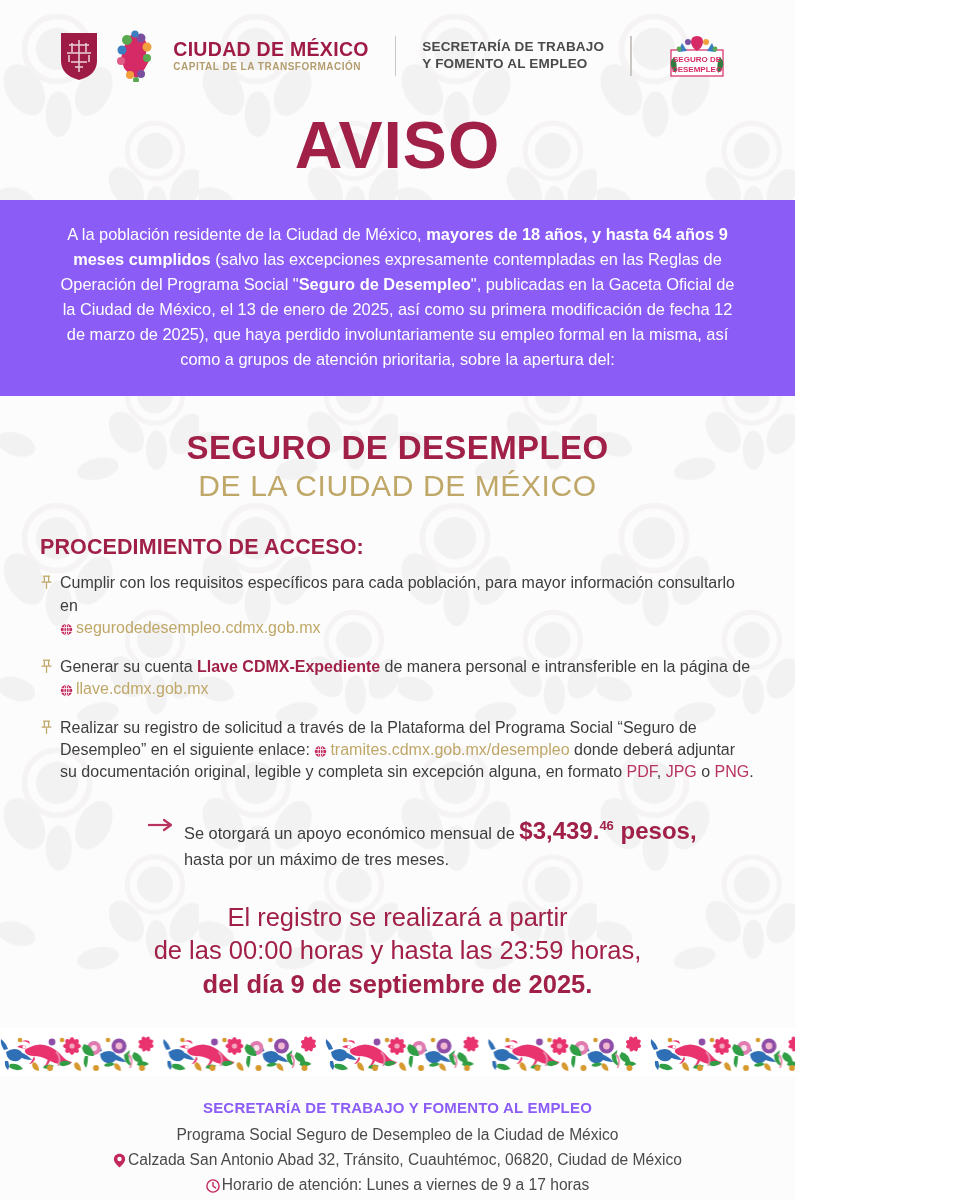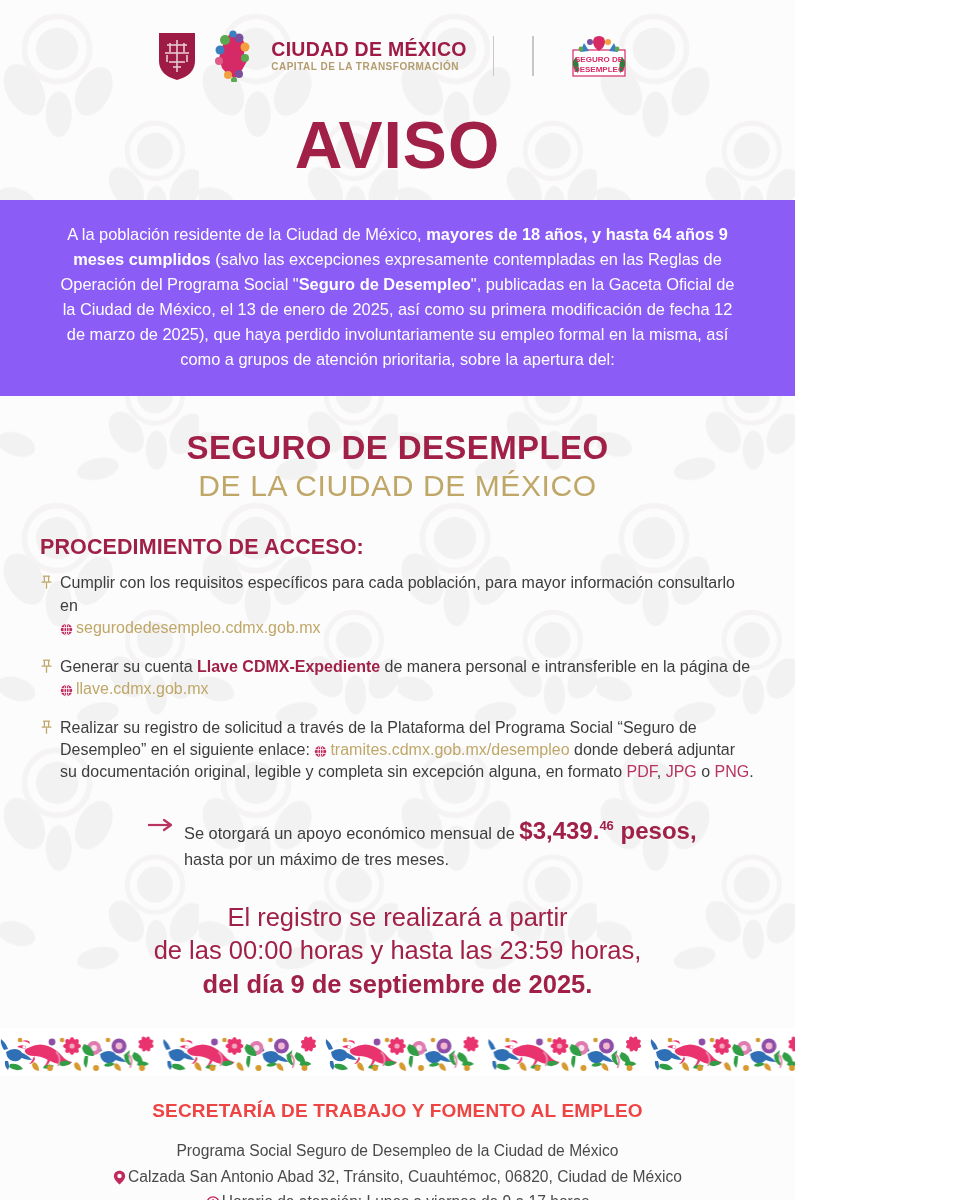--- a/index.html
+++ b/index.html
@@ -219,6 +219,10 @@
 
       <div class="vsep"></div>
 
+      <div class="sec-block">
+        <div class="sec-l1">SECRETARÍA DE TRABAJO</div>
+        <div class="sec-l2">Y FOMENTO AL EMPLEO</div>
+      </div>
 
       <div class="vsep"></div>
 

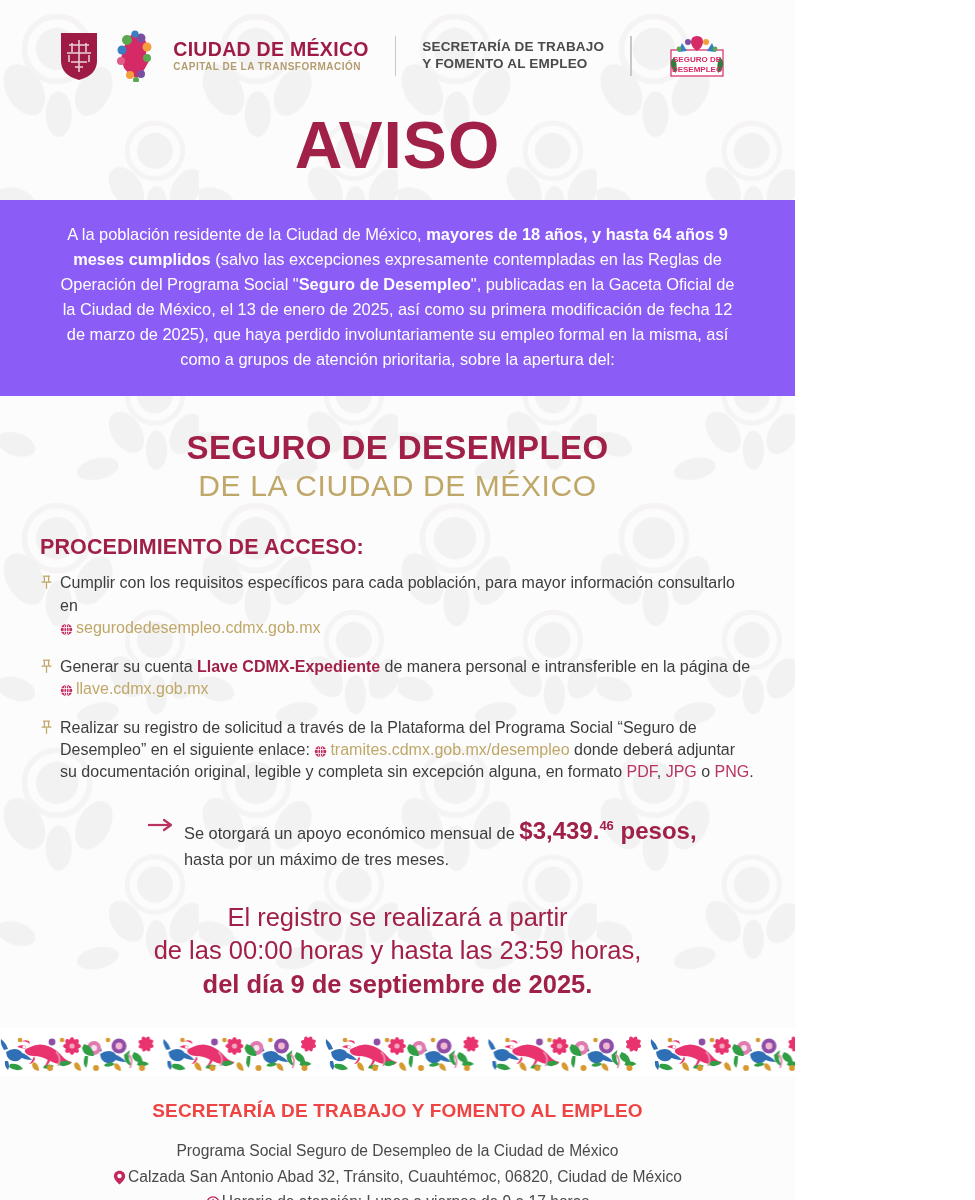--- a/index.html
+++ b/index.html
@@ -150,7 +150,7 @@
     color:#4a4a4a;
   }
   .footer .f-title{
-    font-size:19px; font-weight:bold; color:#ef4444; letter-spacing:.2px; margin-bottom:12px;
+    font-size:15px; font-weight:bold; color:#8b5cf6; letter-spacing:.2px; margin-bottom:2px;
   }
   .ficon{ vertical-align:-3px; margin-right:2px; }
 </style>

